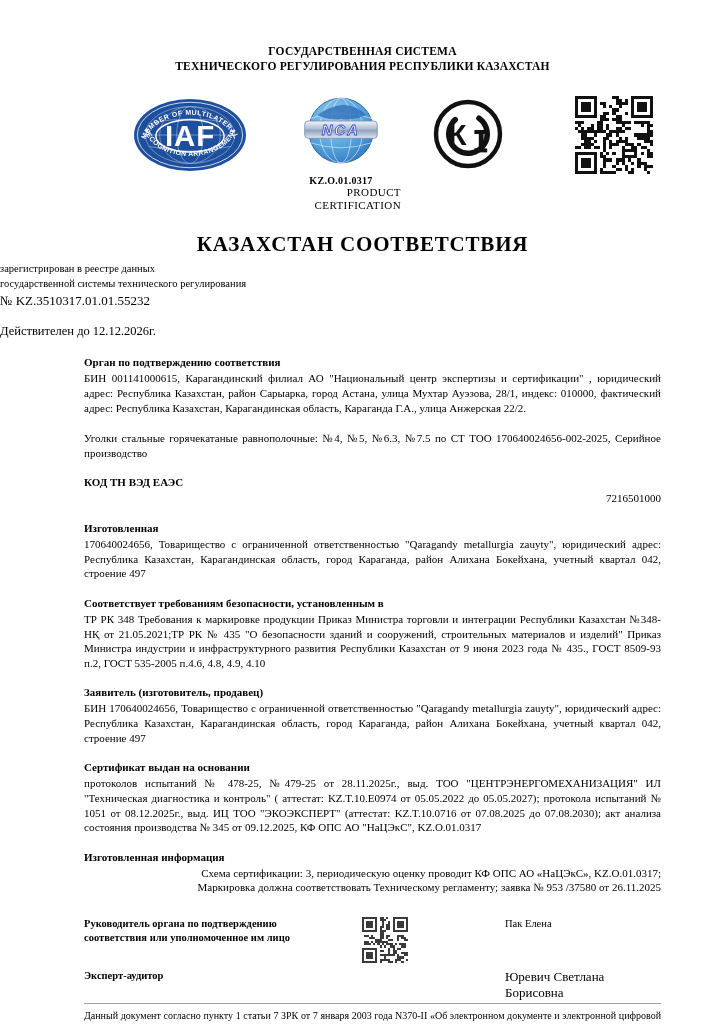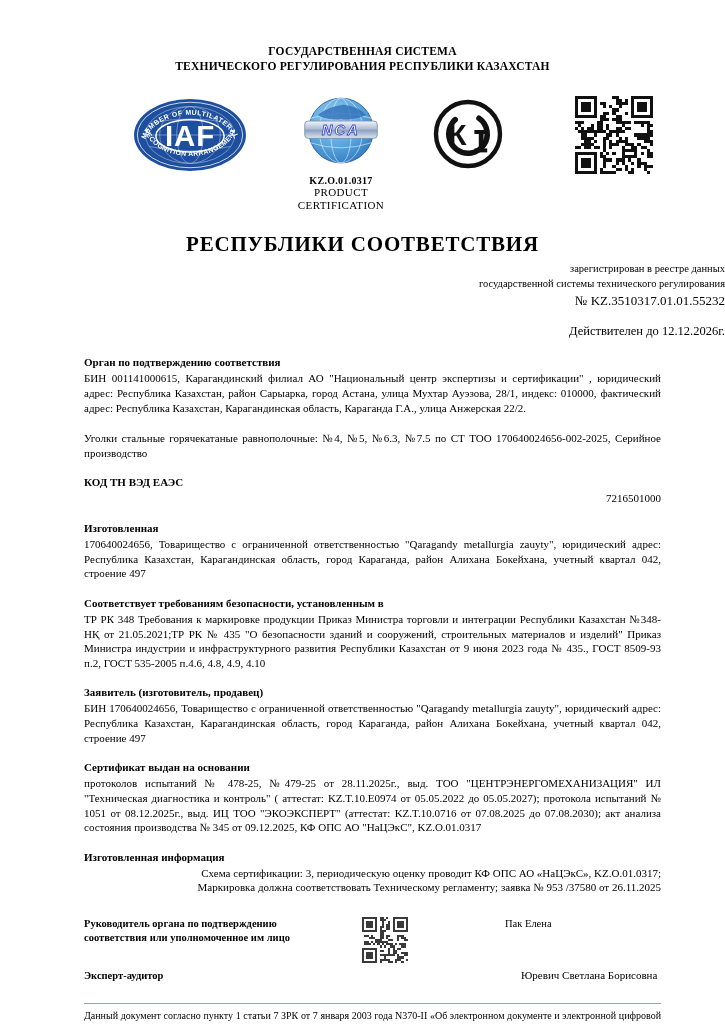--- a/index.html
+++ b/index.html
@@ -17,7 +17,7 @@
   .qr-wrap  { position:absolute; left:575px; top:0; width:78px; height:78px; }
 
   .nca-code { font-weight:bold; font-size:10px; margin-top:3px; letter-spacing:.3px; }
-  .nca-sub  { font-size:11px; line-height:1.18; letter-spacing:.4px; }
+  .nca-sub  { font-size:11px; line-height:1.18; letter-spacing:.4px;text-align:right; }
 
   .title { text-align:center; font-weight:bold; font-size:21px; letter-spacing:.8px; margin-top:18px; }
   .reg { text-align:right; font-size:10.5px; line-height:1.42; margin-top:5px;padding-left:12px; }

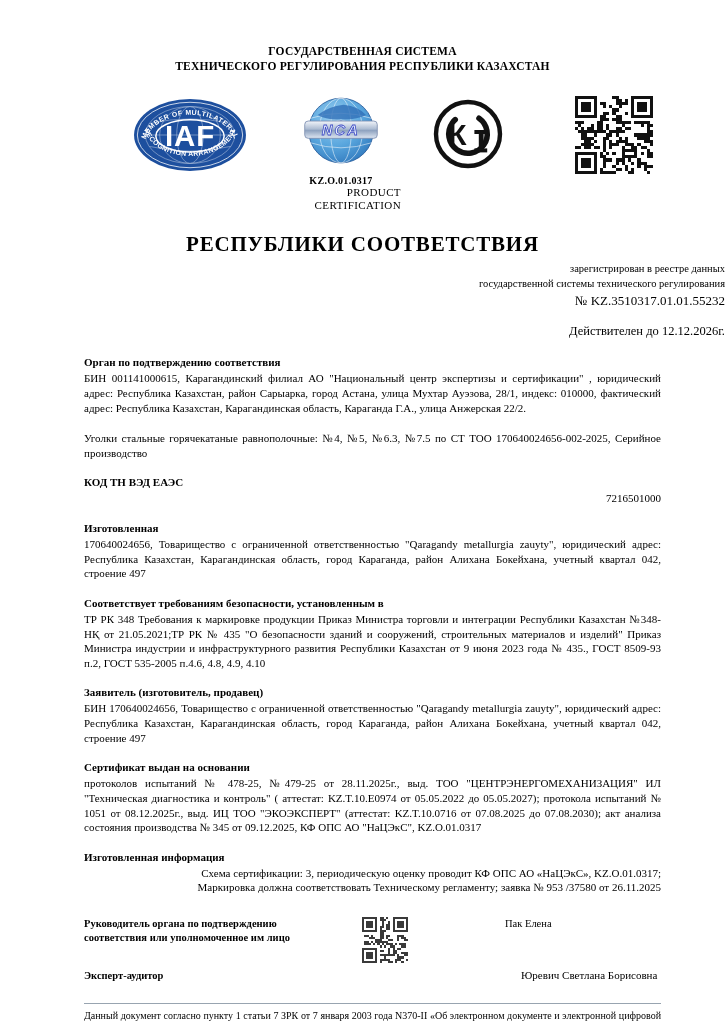--- a/index.html
+++ b/index.html
@@ -348,7 +348,7 @@
     </div>
   </div>
 
-  <div class="title">РЕСПУБЛИКИ СООТВЕТСТВИЯ</div>
+  <div class="title">КАЗАХСТАН СООТВЕТСТВИЯ</div>
 
   <div class="reg">
     <div>зарегистрирован в реестре данных</div>

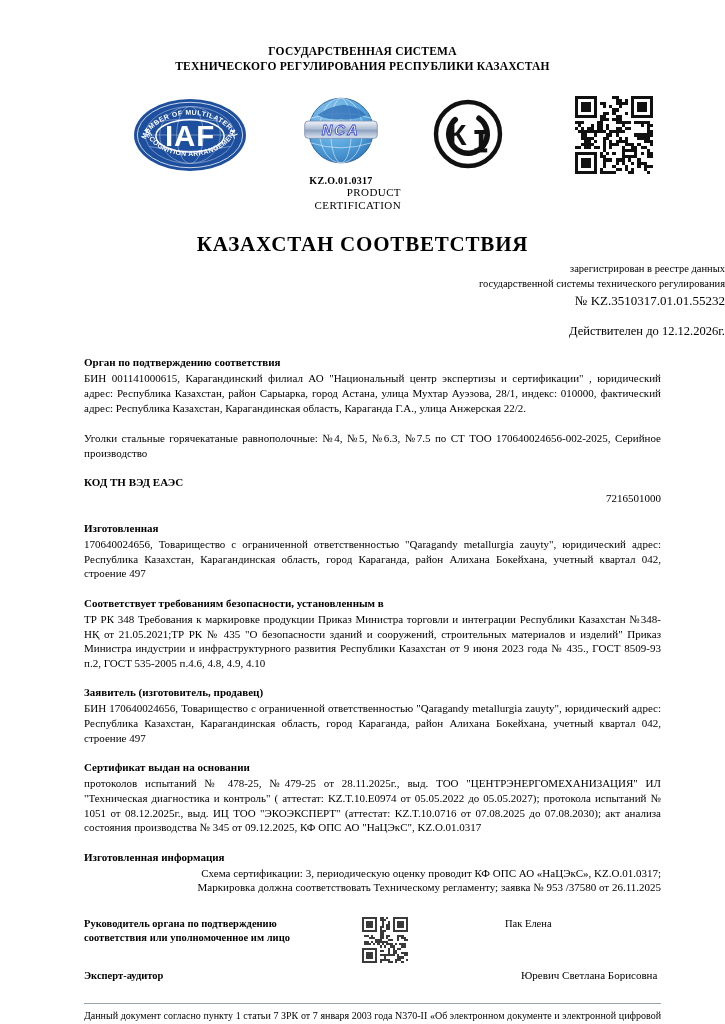--- a/index.html
+++ b/index.html
@@ -20,7 +20,7 @@
   .nca-sub  { font-size:11px; line-height:1.18; letter-spacing:.4px;text-align:right; }
 
   .title { text-align:center; font-weight:bold; font-size:21px; letter-spacing:.8px; margin-top:18px; }
-  .reg { text-align:right; font-size:10.5px; line-height:1.42; margin-top:5px;padding-left:12px; }
+  .reg { text-align:left; font-size:10.5px; line-height:1.42; margin-top:5px; }
   .reg .r-date { font-size:11px; }
   .reg .r-num  { font-size:13px; }
   .reg .r-valid { font-size:12.5px; margin-top:12px; }

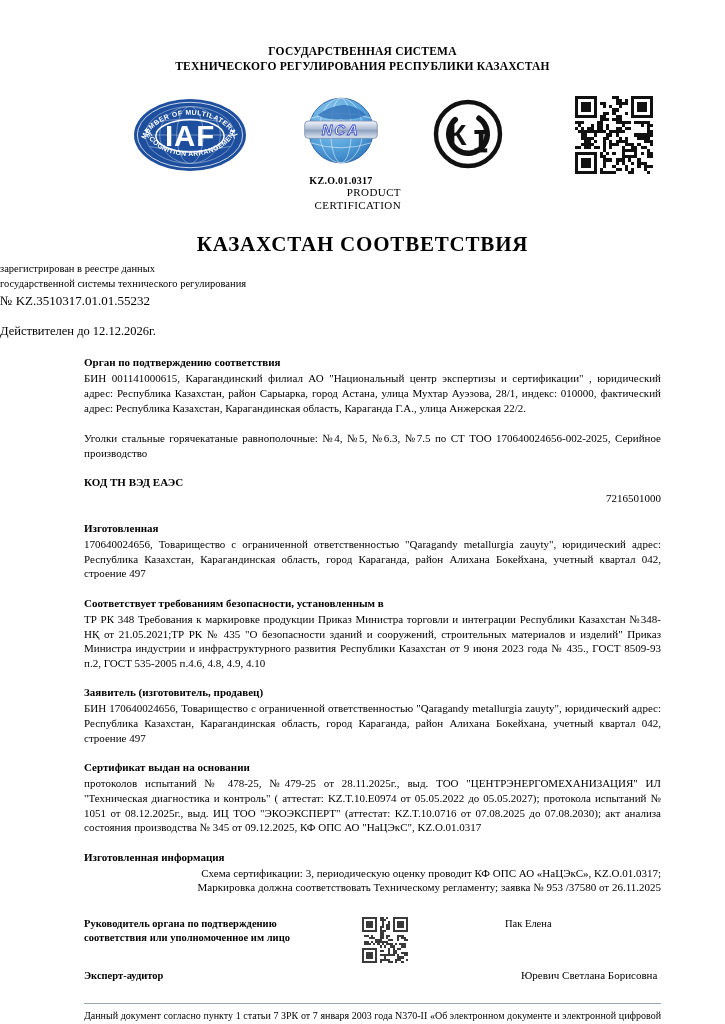--- a/index.html
+++ b/index.html
@@ -36,7 +36,7 @@
   .sig-qr { position:absolute; left:278px; top:0; width:46px; height:46px; }
   .sig-name-head { position:absolute; left:421px; top:1px; font-size:10.5px; }
   .sig-row2 { position:absolute; left:0; top:52px; width:577px; }
-  .sig-name-aud { position:absolute; left:421px; top:52px; font-size:11px;margin-left:16px; }
+  .sig-name-aud { position:absolute; left:421px; top:52px; font-size:13px; }
 
   .footer-note { margin-top:14px; border-top:1px solid #98a4b0; padding-top:5px;
     font-size:10px; line-height:1.35; text-align:justify; }

